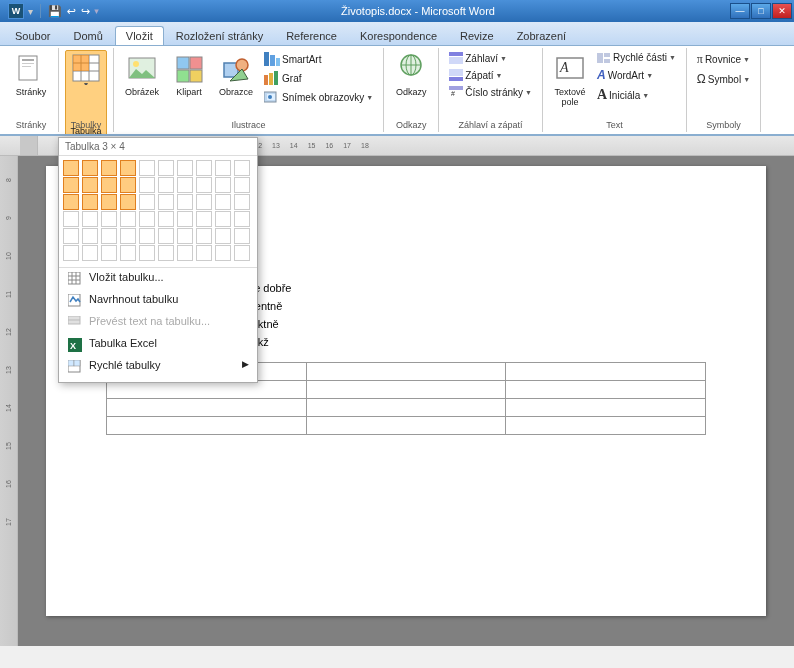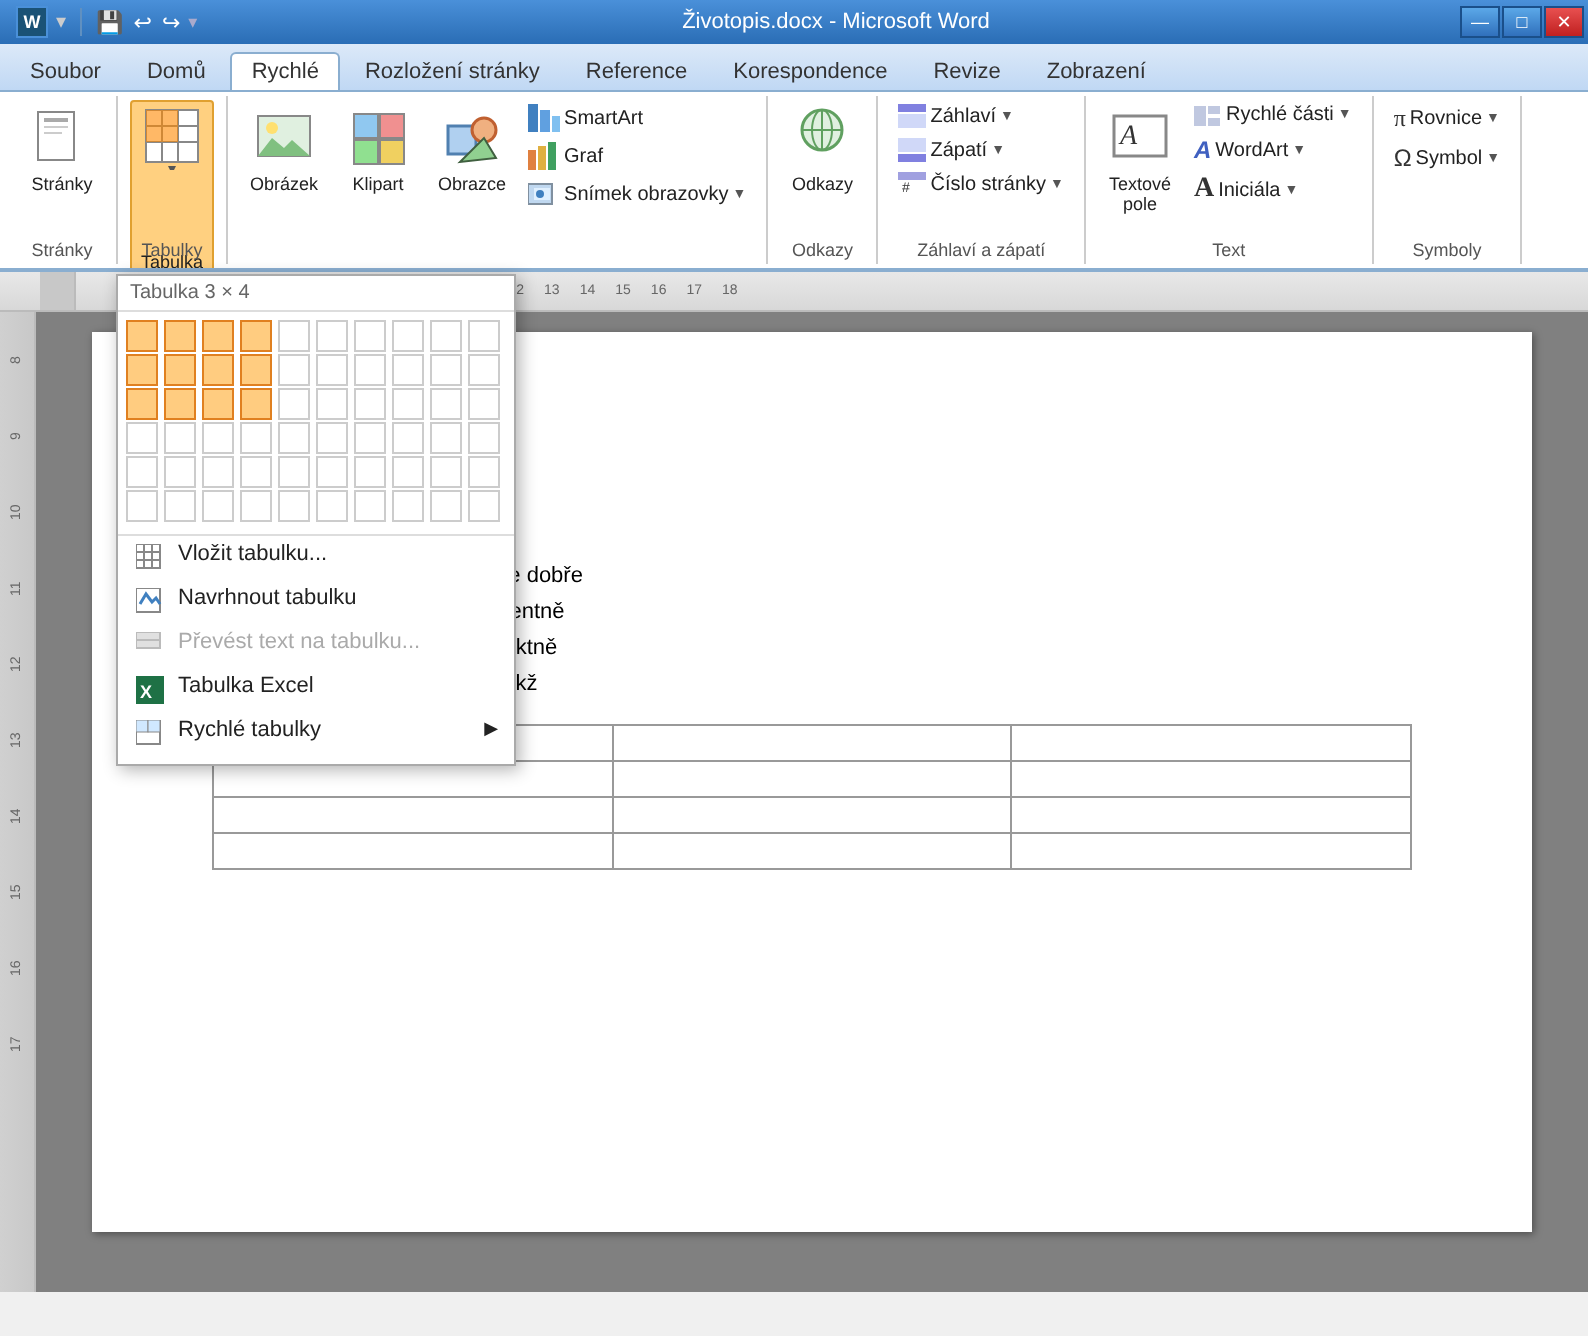--- a/index.html
+++ b/index.html
@@ -204,7 +204,7 @@
 <div class="ribbon-tabs">
   <div class="ribbon-tab">Soubor</div>
   <div class="ribbon-tab">Domů</div>
-  <div class="ribbon-tab active">Rychlé</div>
+  <div class="ribbon-tab active">Vložit</div>
   <div class="ribbon-tab">Rozložení stránky</div>
   <div class="ribbon-tab">Reference</div>
   <div class="ribbon-tab">Korespondence</div>

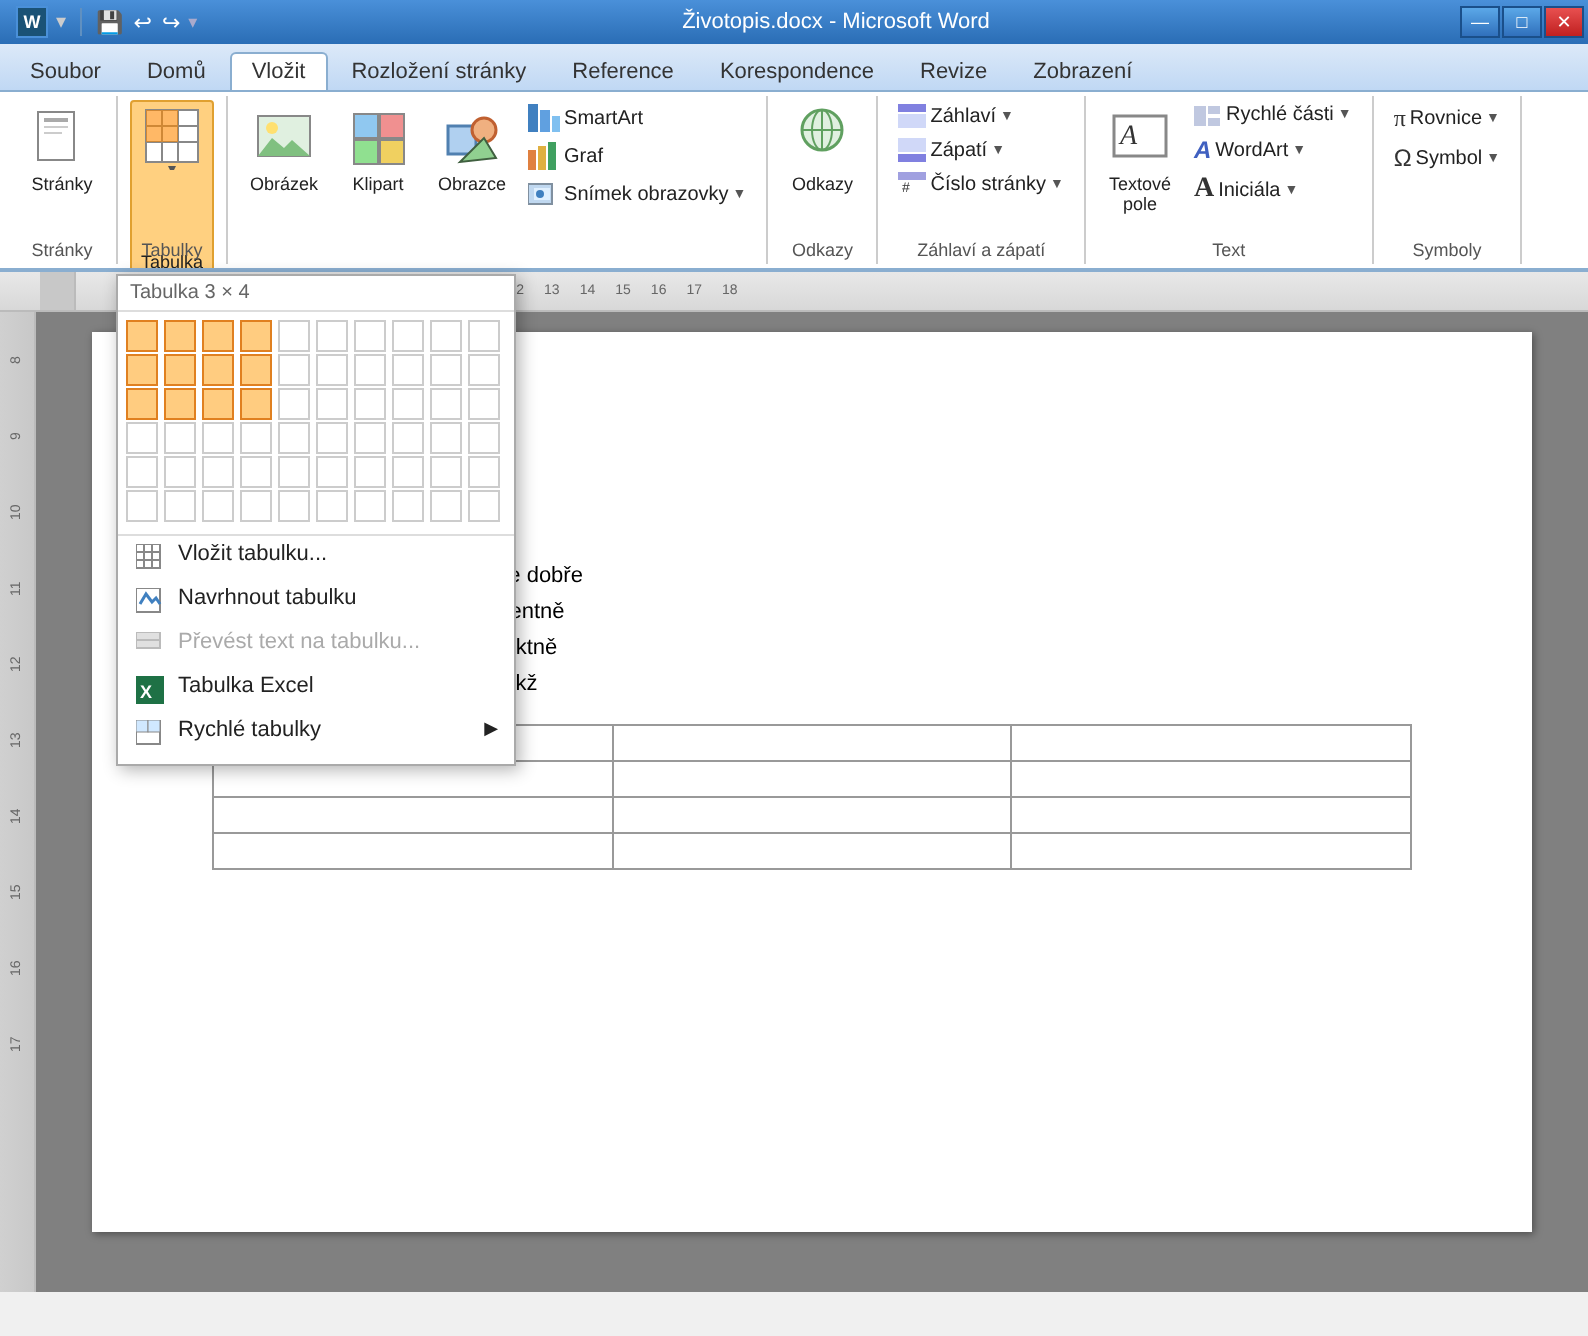--- a/index.html
+++ b/index.html
@@ -320,6 +320,7 @@
         </div>
       </div>
     </div>
+    <span class="ribbon-group-label">Ilustrace</span>
   </div>
 
   <div class="ribbon-group">

